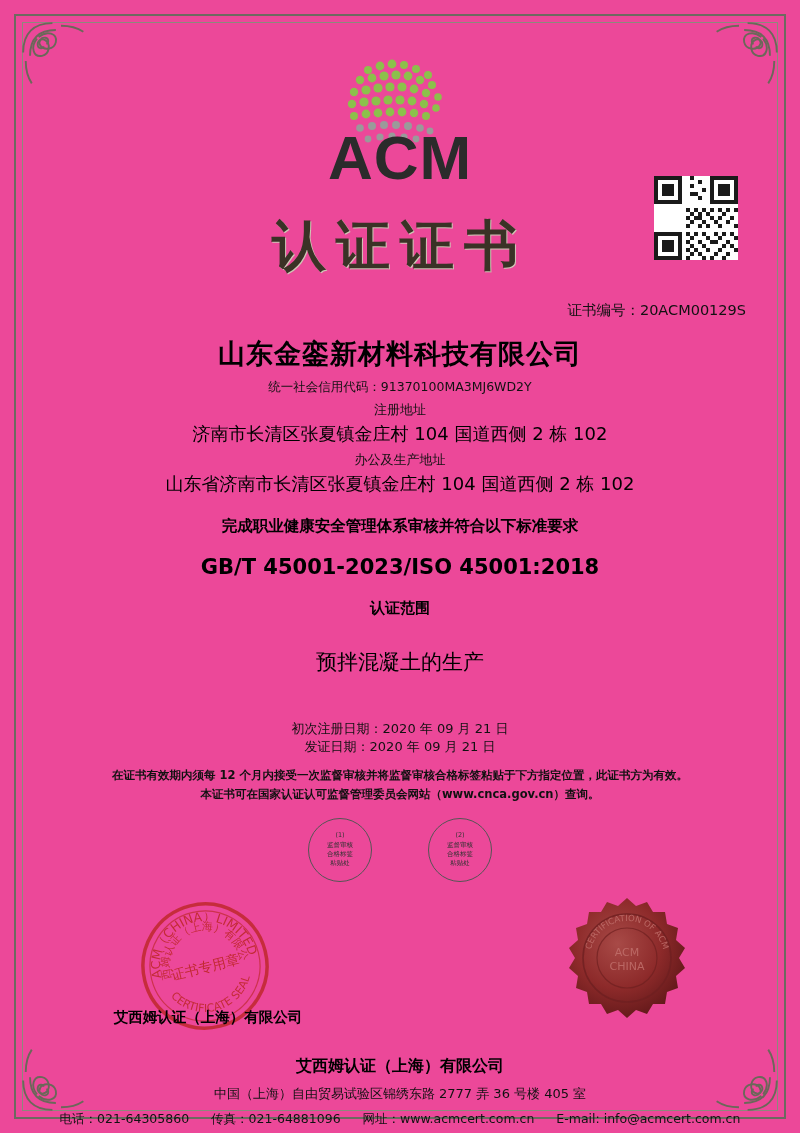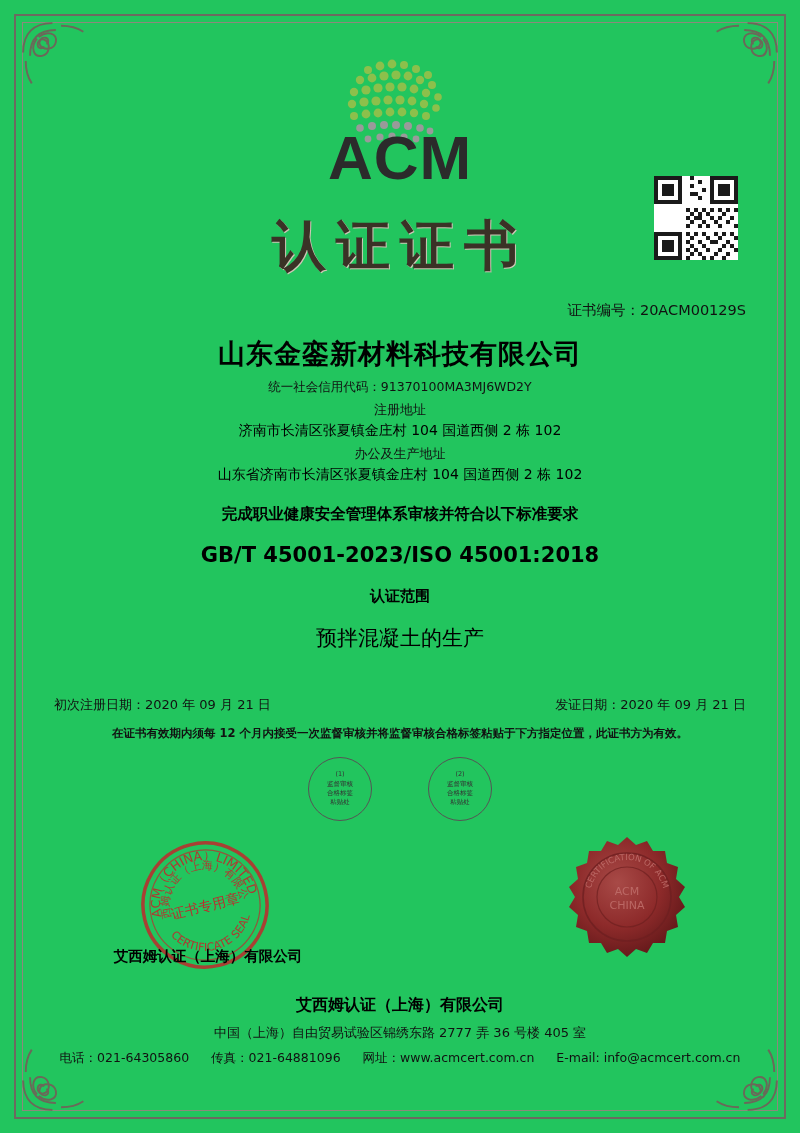--- a/index.html
+++ b/index.html
@@ -15,7 +15,7 @@
     position: relative;
     width: 800px;
     height: 1133px;
-    background: #22c55e;
+    background: #ec4899;
     overflow: hidden;
   }
 

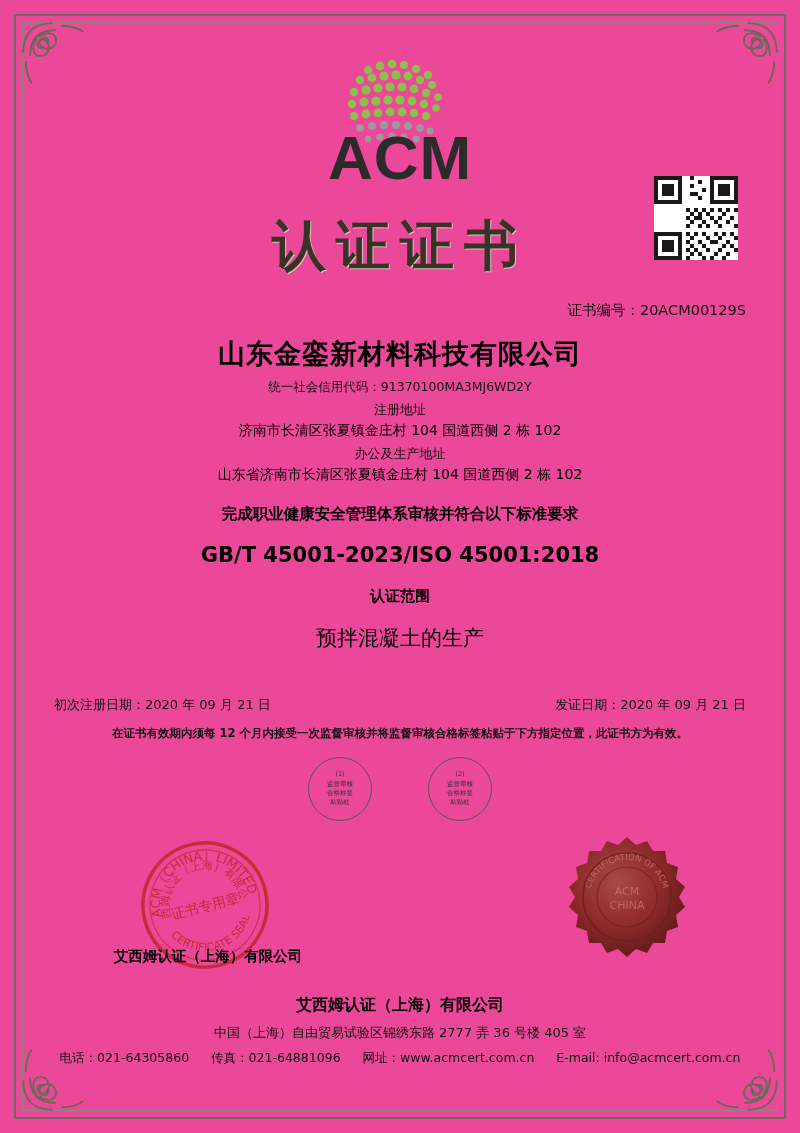--- a/index.html
+++ b/index.html
@@ -138,7 +138,7 @@
   }
   .addr-value {
     margin-top: 3px;
-    font-size: 14px;
+    font-size: 18px;
     color: #000;
     font-family: "DejaVu Sans", sans-serif;
   }

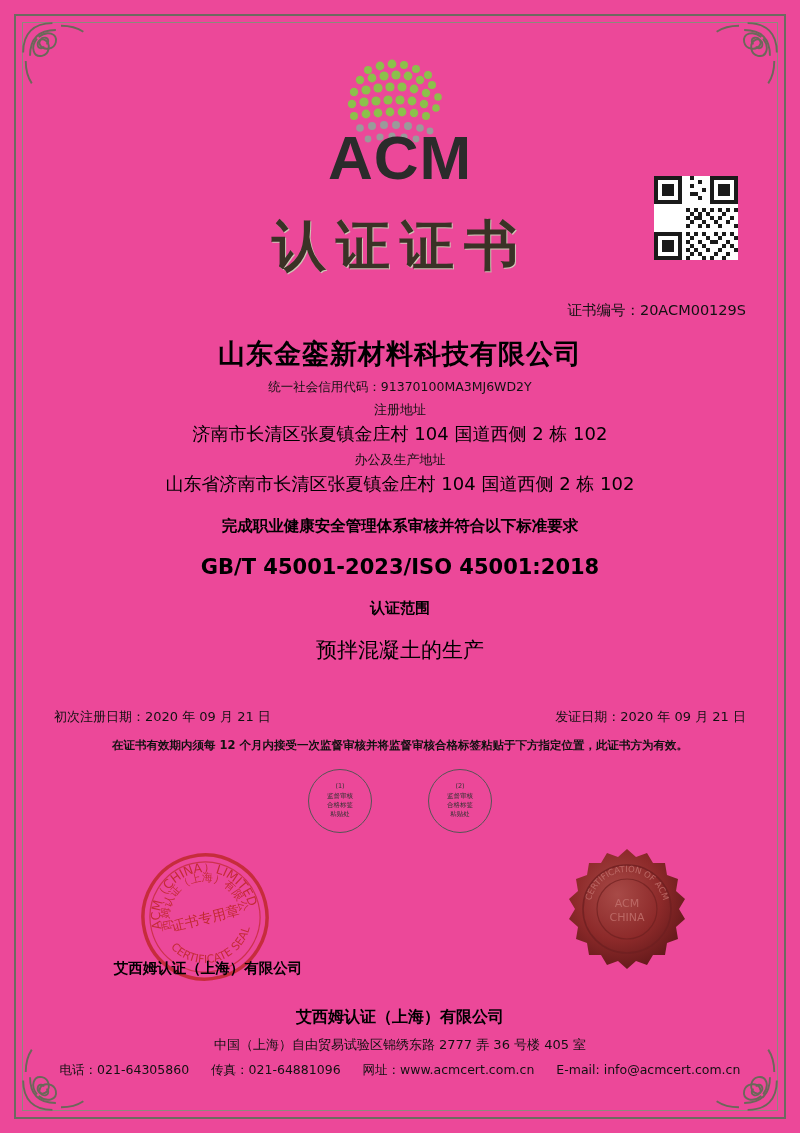--- a/index.html
+++ b/index.html
@@ -164,7 +164,7 @@
     font-family: "DejaVu Sans", sans-serif;
   }
   .scope-value {
-    margin-top: 18px;
+    margin-top: 30px;
     font-size: 21px;
     color: #000;
     font-family: Liberation Mono, monospace;

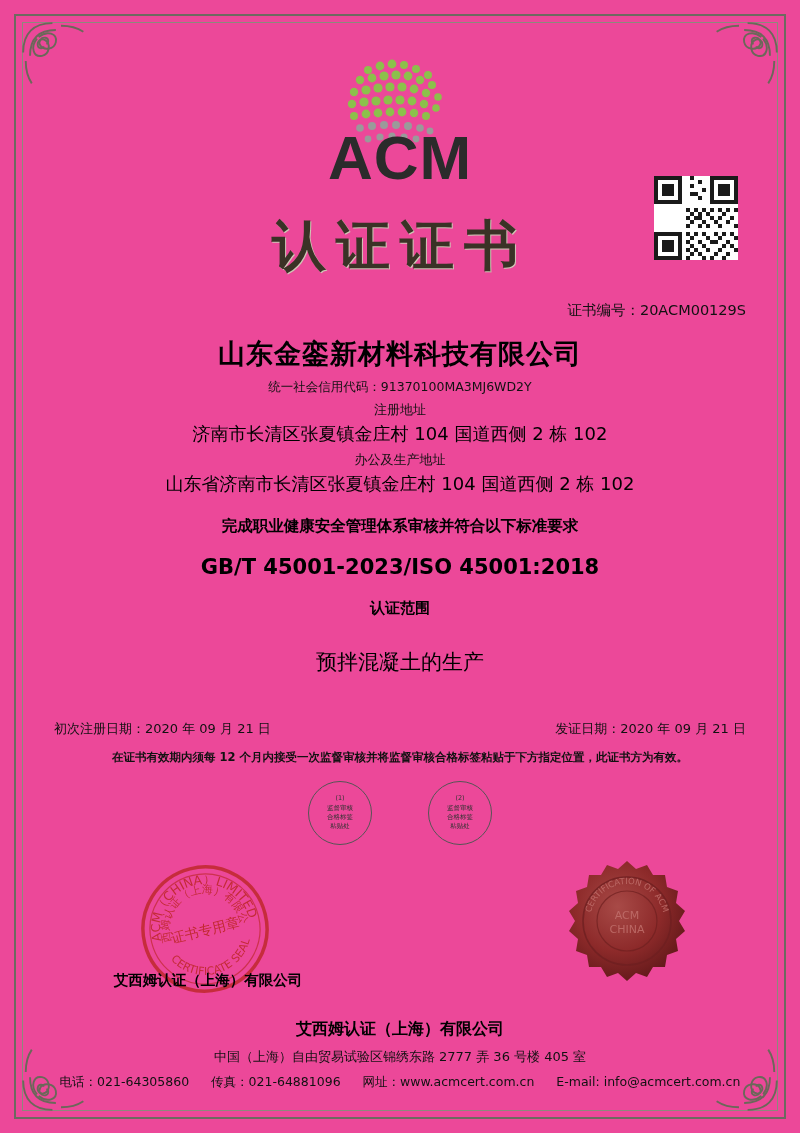--- a/index.html
+++ b/index.html
@@ -178,6 +178,7 @@
     font-size: 13px;
     color: #111;
     font-family: "DejaVu Sans", sans-serif;
+    flex-direction: column;
   }
   .dates .d-item { white-space: nowrap; }
 

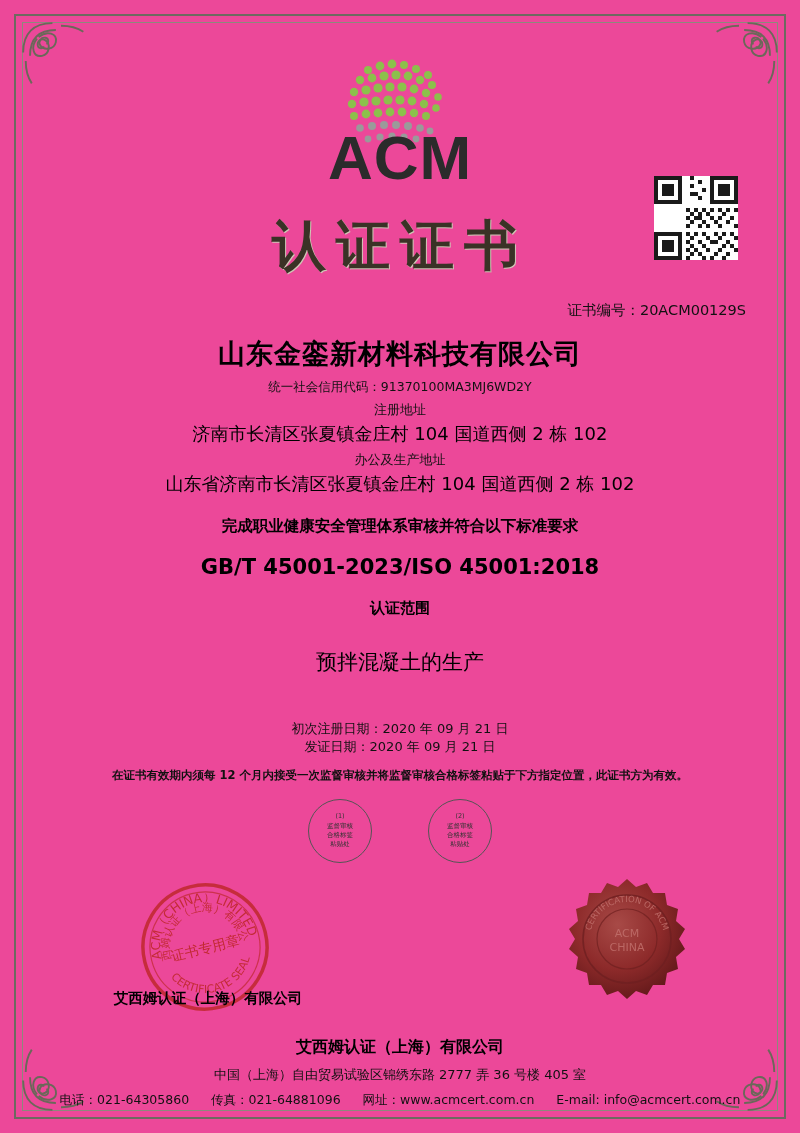--- a/index.html
+++ b/index.html
@@ -519,6 +519,7 @@
 
     <div class="notes">
       <div>在证书有效期内须每 12 个月内接受一次监督审核并将监督审核合格标签粘贴于下方指定位置，此证书方为有效。</div>
+      <div>本证书可在国家认证认可监督管理委员会网站（www.cnca.gov.cn）查询。</div>
     </div>
 
     <div class="stamp-boxes">

